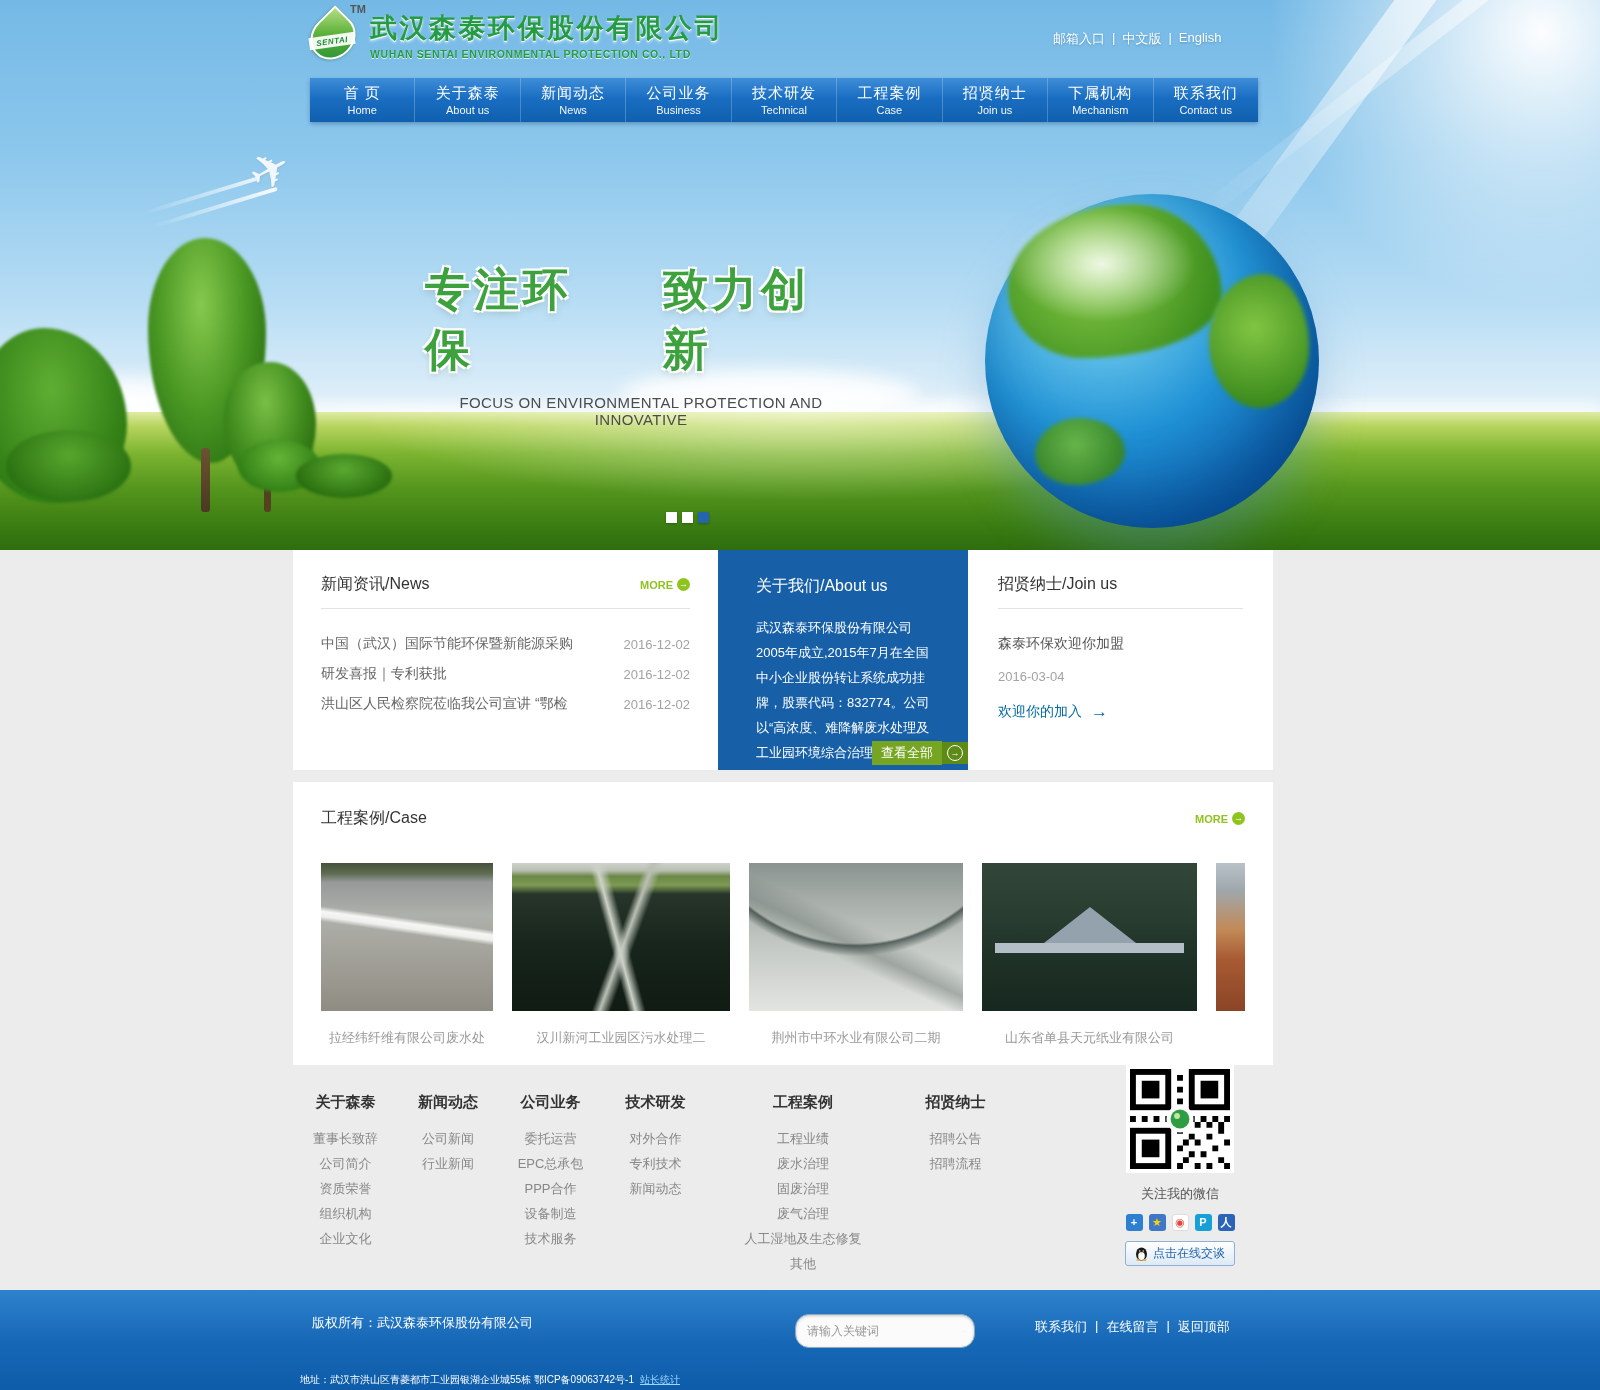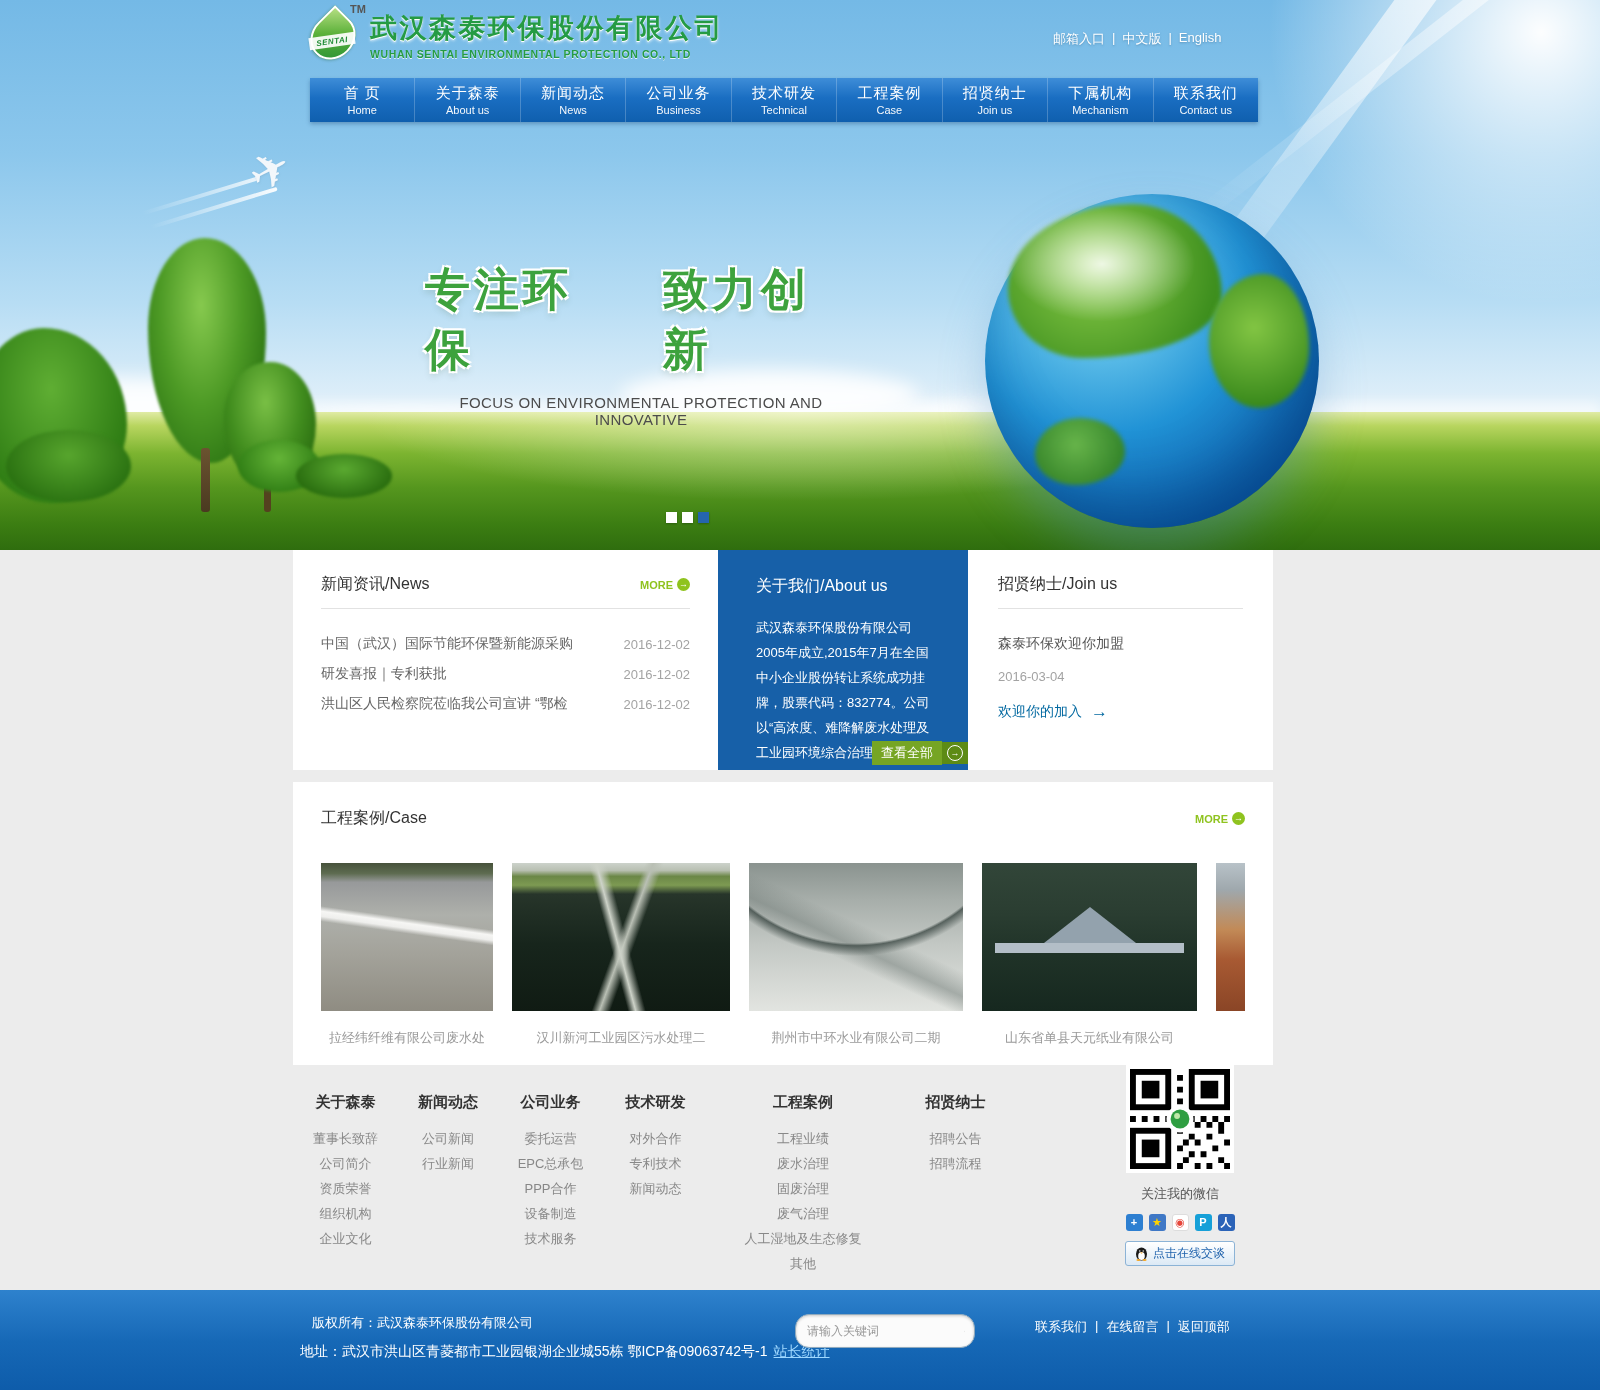--- a/index.html
+++ b/index.html
@@ -182,7 +182,7 @@
   
   .bottombar{position:relative;height:116px;background:linear-gradient(180deg,#2e82cd 0%,#1668b6 45%,#0b58a6 100%);}
   .copyright{position:absolute;left:312px;top:24px;font-size:13px;color:#fff;}
-  .address{position:absolute;left:300px;top:53px;font-size:14px;color:#fff;}
+  .address{position:absolute;left:300px;top:83px;font-size:10px;color:#fff;}
   .stats-link{color:#9fd8ff;text-decoration:underline;margin-left:6px;cursor:pointer;}
   .search-box{position:absolute;left:795px;top:24px;width:180px;height:27px;box-sizing:border-box;
     background:#fbfbfb;border:1px solid #8fa9bd;border-radius:14px;display:flex;align-items:center;

